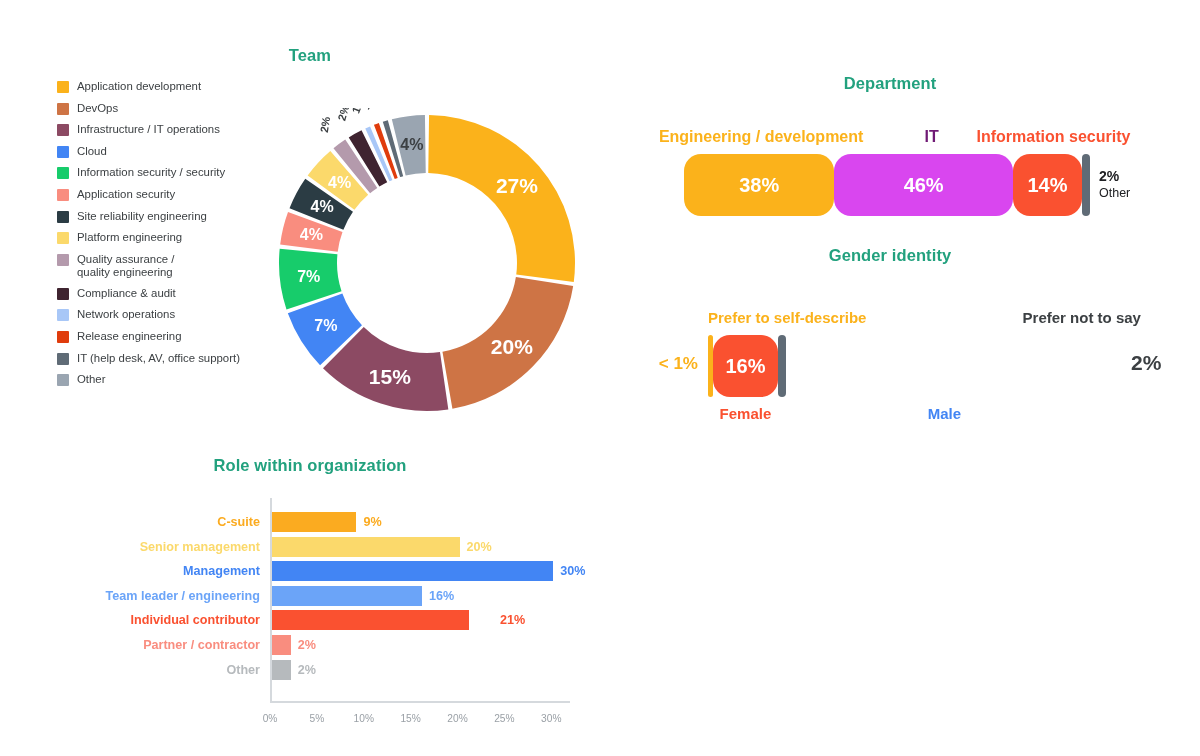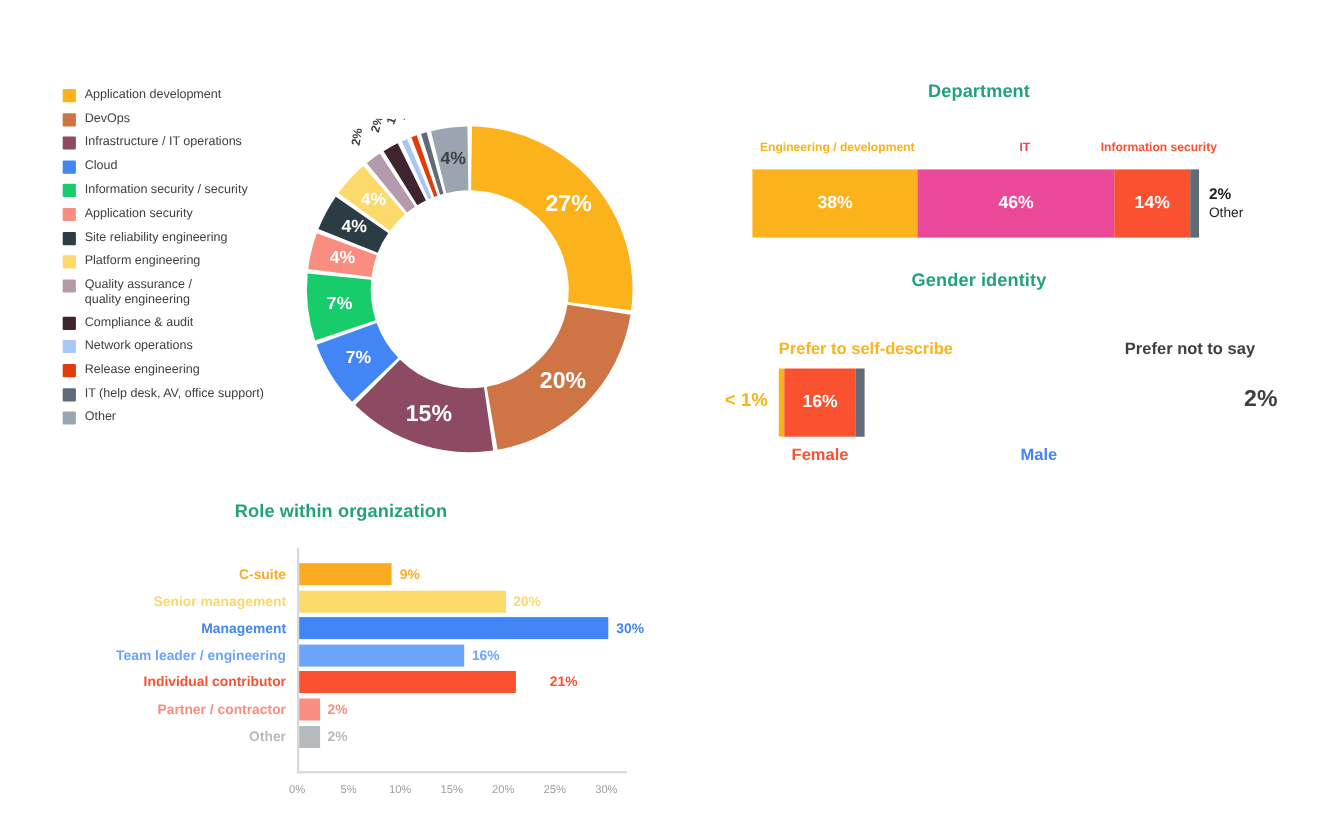--- a/index.html
+++ b/index.html
@@ -169,6 +169,7 @@
 <body>
 
 <section class="panel" id="team-panel">
+  <div class="chart-title panel" id="team-title">Team</div>
   <div id="team-legend">
       <div class="legend-item">
         <span class="legend-swatch" style="background: rgb(251, 178, 27);"></span>

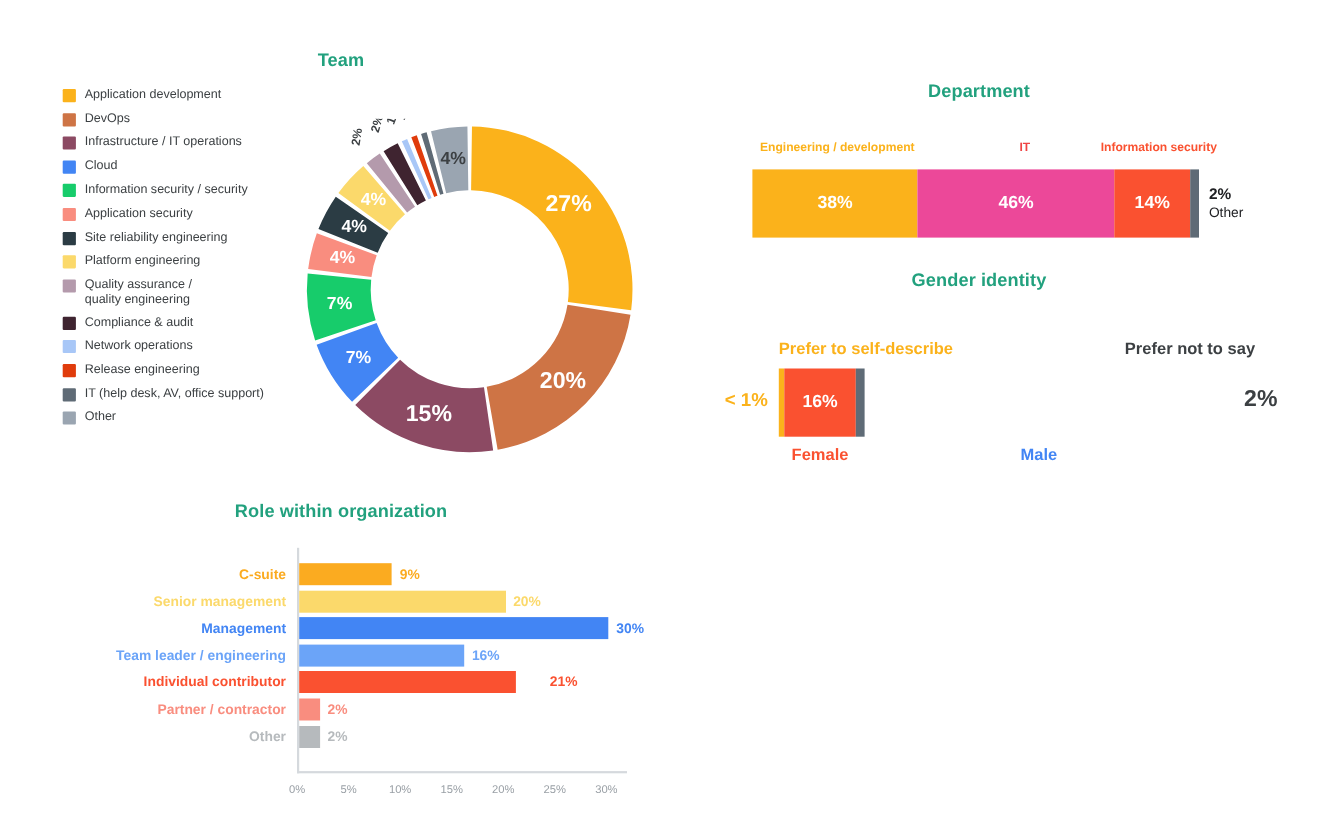--- a/index.html
+++ b/index.html
@@ -93,7 +93,7 @@
   }
   .seg-top-label {
     position: absolute;
-    font-size: 11px;
+    font-size: 16px;
     font-weight: bold;
     white-space: nowrap;
     bottom: 100%;

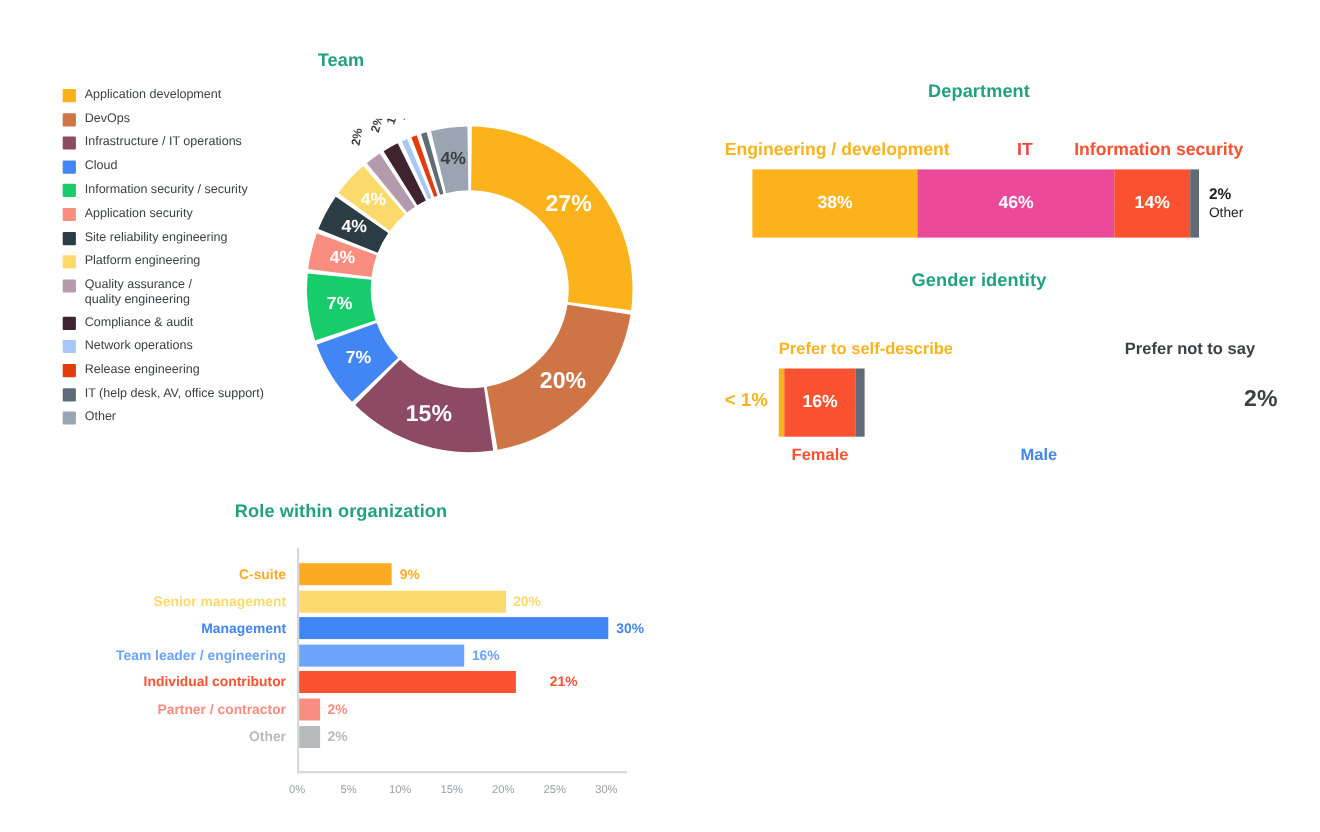--- a/index.html
+++ b/index.html
@@ -278,7 +278,7 @@
         </div>
         <div class="stackseg" style="width: 8.12px; background: rgb(95, 107, 118);"></div>
         <div class="seg-top-label" style="color: rgb(251, 178, 27); left: 77.14px; transform: translateX(-50%); bottom: auto; top: -26px; position: absolute;">Engineering / development</div>
-        <div class="seg-top-label" style="color: #ef4444; left: 247.66px; transform: translateX(-50%); bottom: auto; top: -26px; position: absolute;">IT</div>
+        <div class="seg-top-label" style="color: #701a75; left: 247.66px; transform: translateX(-50%); bottom: auto; top: -26px; position: absolute;">IT</div>
         <div class="seg-top-label" style="color: rgb(250, 81, 48); left: 369.46px; transform: translateX(-50%); bottom: auto; top: -26px; position: absolute;">Information security</div>
         <div class="outside-value" style="left: 415px; top: 14px; color: rgb(32, 33, 36);">
           <div style="font-size: 14px; font-weight: bold;">2%</div>

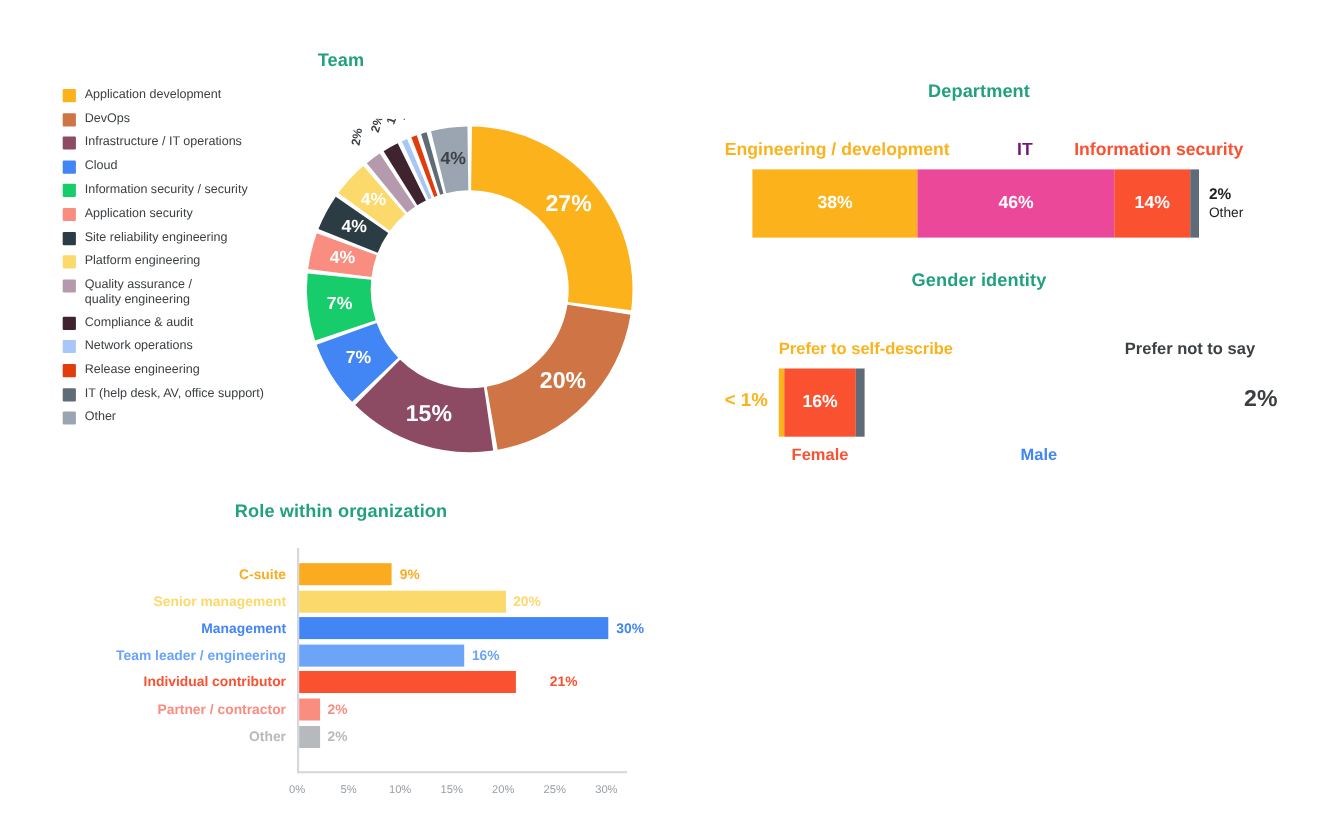--- a/index.html
+++ b/index.html
@@ -87,9 +87,10 @@
     align-items: center;
     justify-content: center;
     color: #ffffff;
-    font-size: 16px;
+    font-size: 20px;
     font-weight: bold;
     height: 100%;
+    border-radius: 17px;
   }
   .seg-top-label {
     position: absolute;

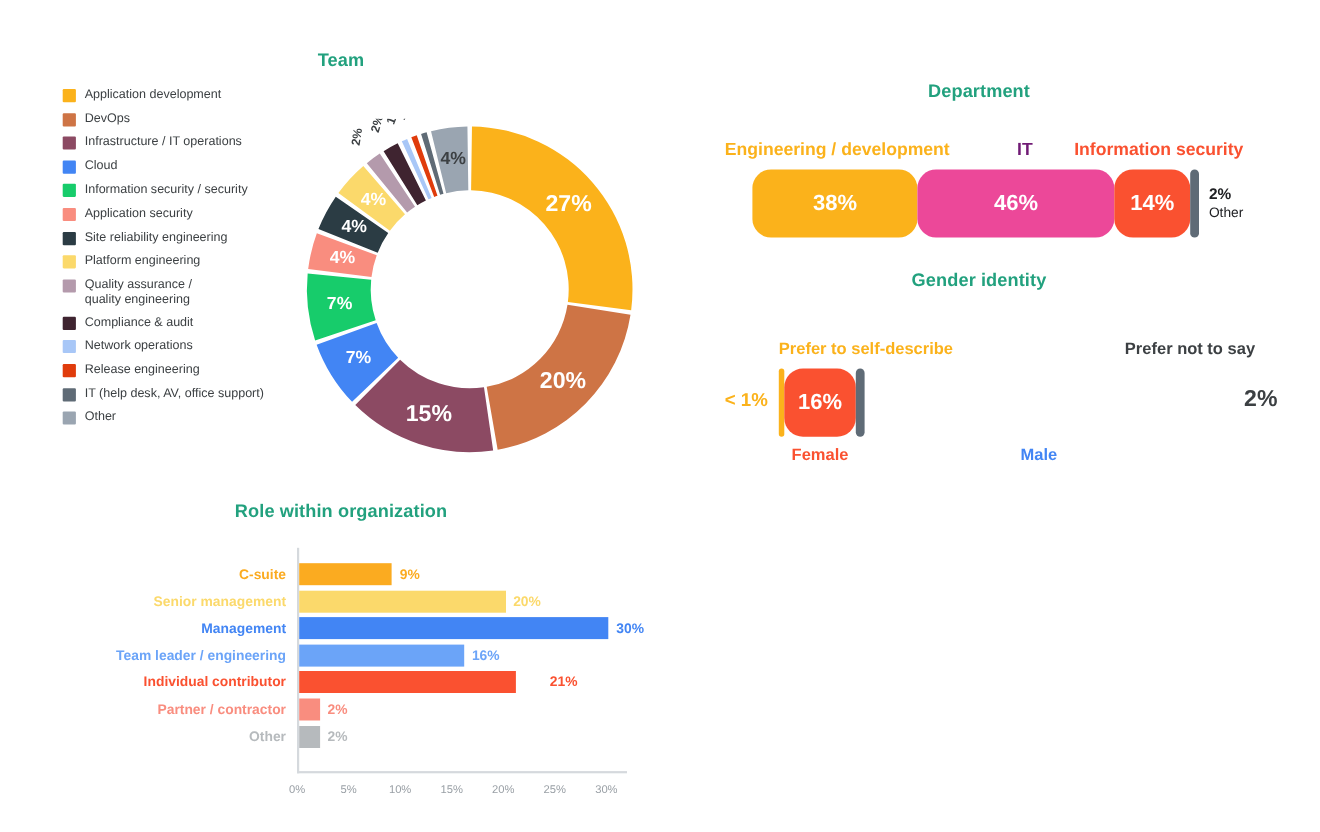--- a/index.html
+++ b/index.html
@@ -271,7 +271,7 @@
         <div class="stackseg" style="width: 154.28px; background: rgb(251, 178, 27);">
           <span>38%</span>
         </div>
-        <div class="stackseg" style="width: 183px; background: #ec4899; align-items: center;">
+        <div class="stackseg" style="width: 183px; background: #d946ef; align-items: center;">
           <span>46%</span>
         </div>
         <div class="stackseg" style="width: 71px; background: rgb(250, 81, 48);">

